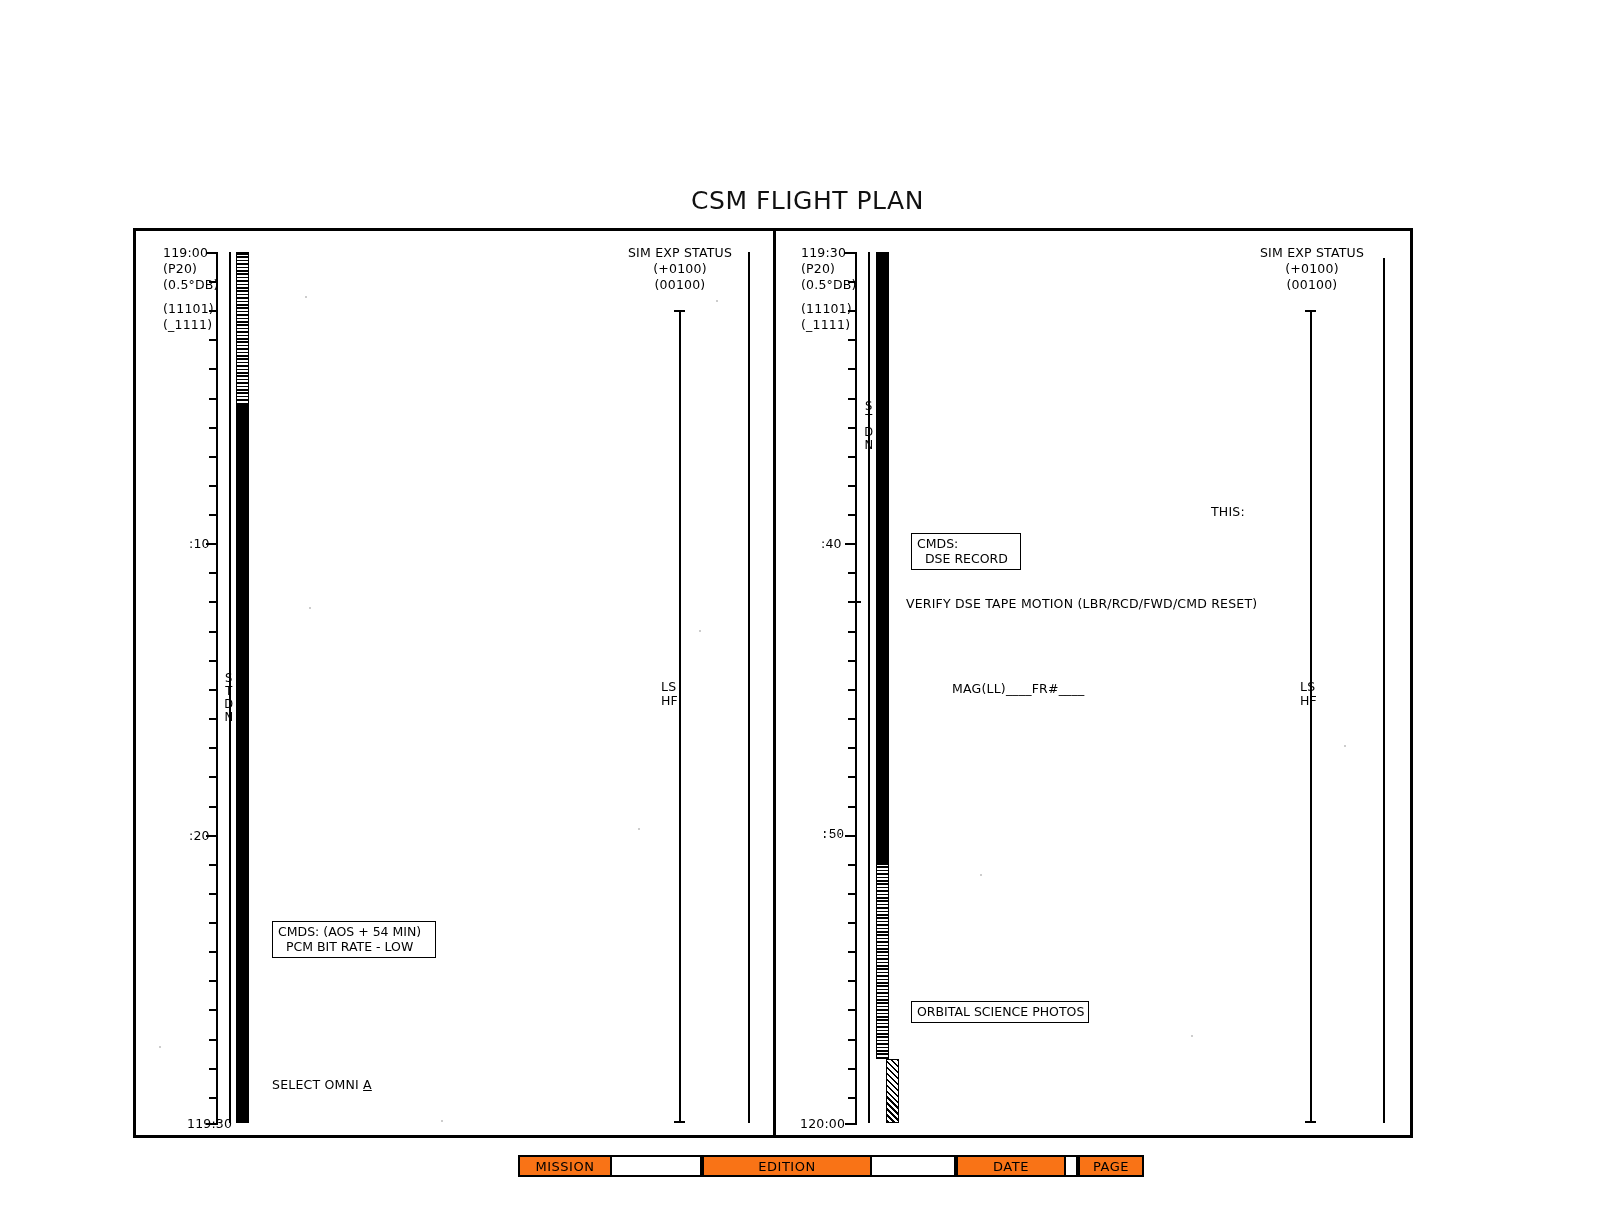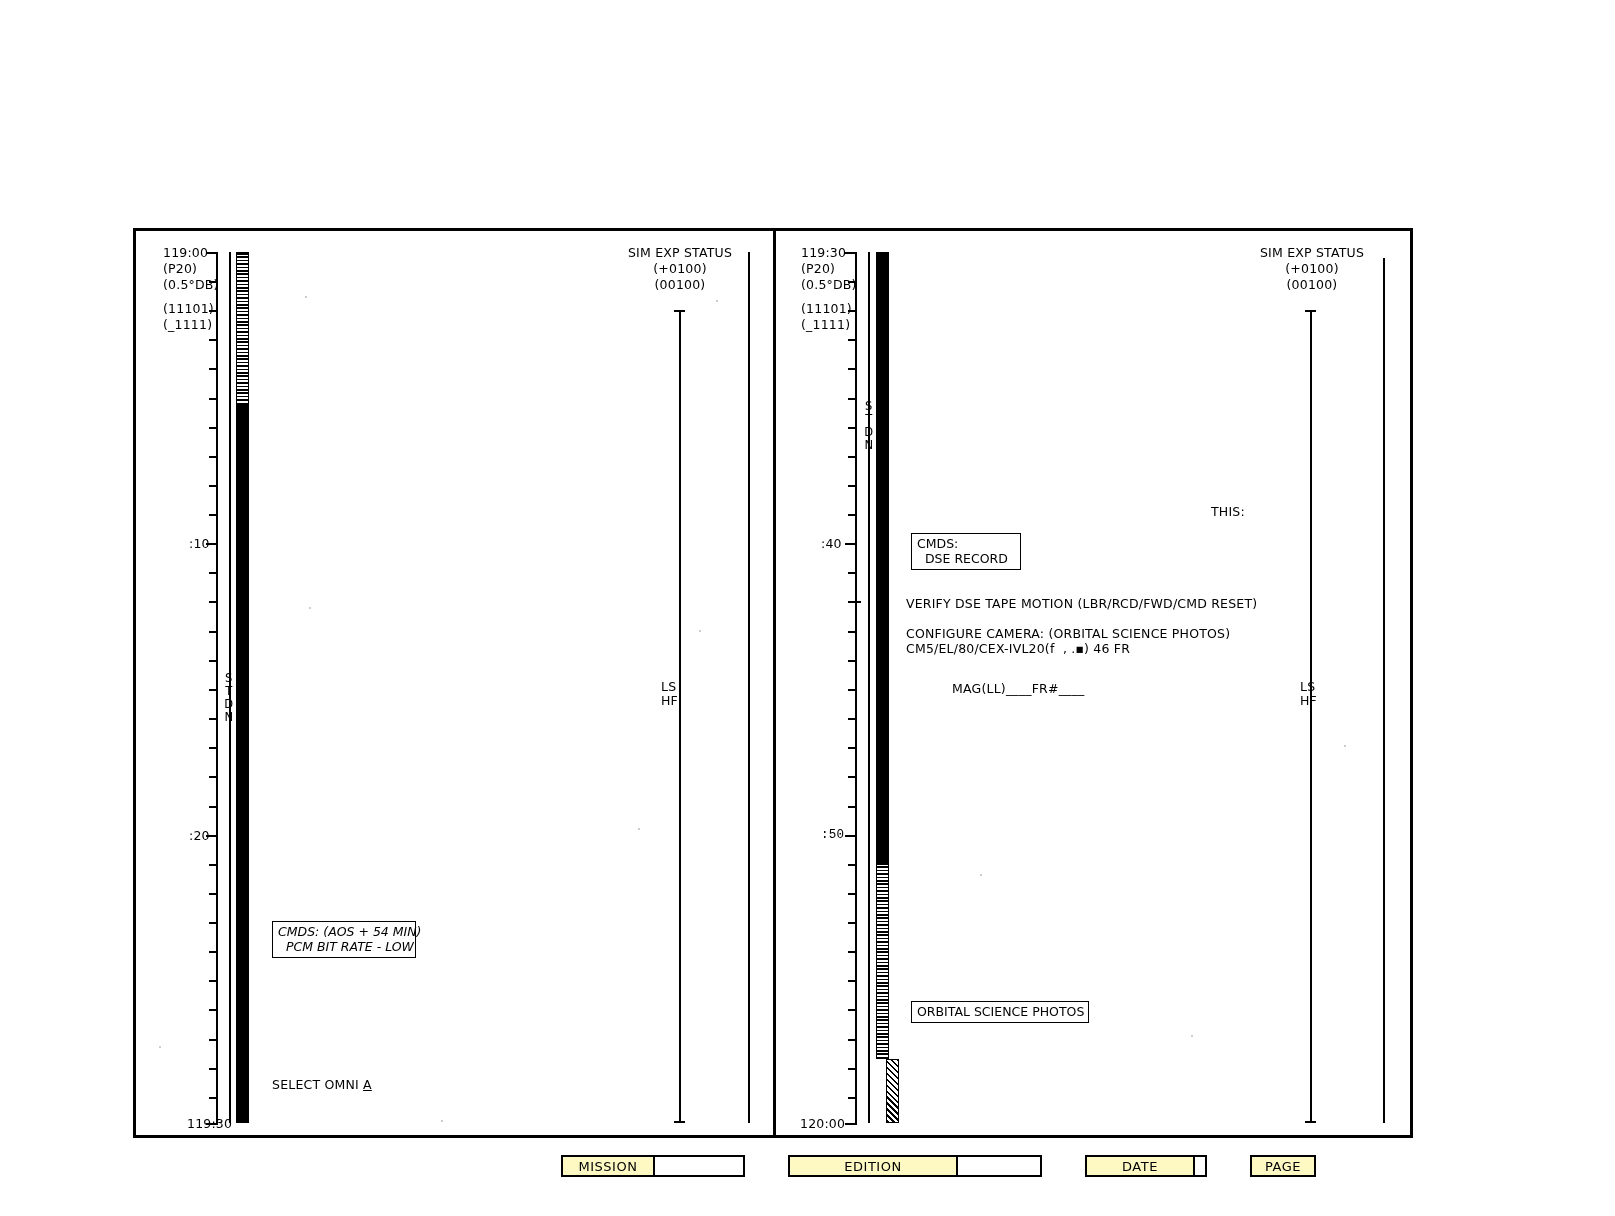--- a/index.html
+++ b/index.html
@@ -183,6 +183,7 @@
 
 <div class="page">
 
+  <div class="doc-title">CSM FLIGHT PLAN</div>
 
   <div class="frame"></div>
   <div class="gutter"></div>

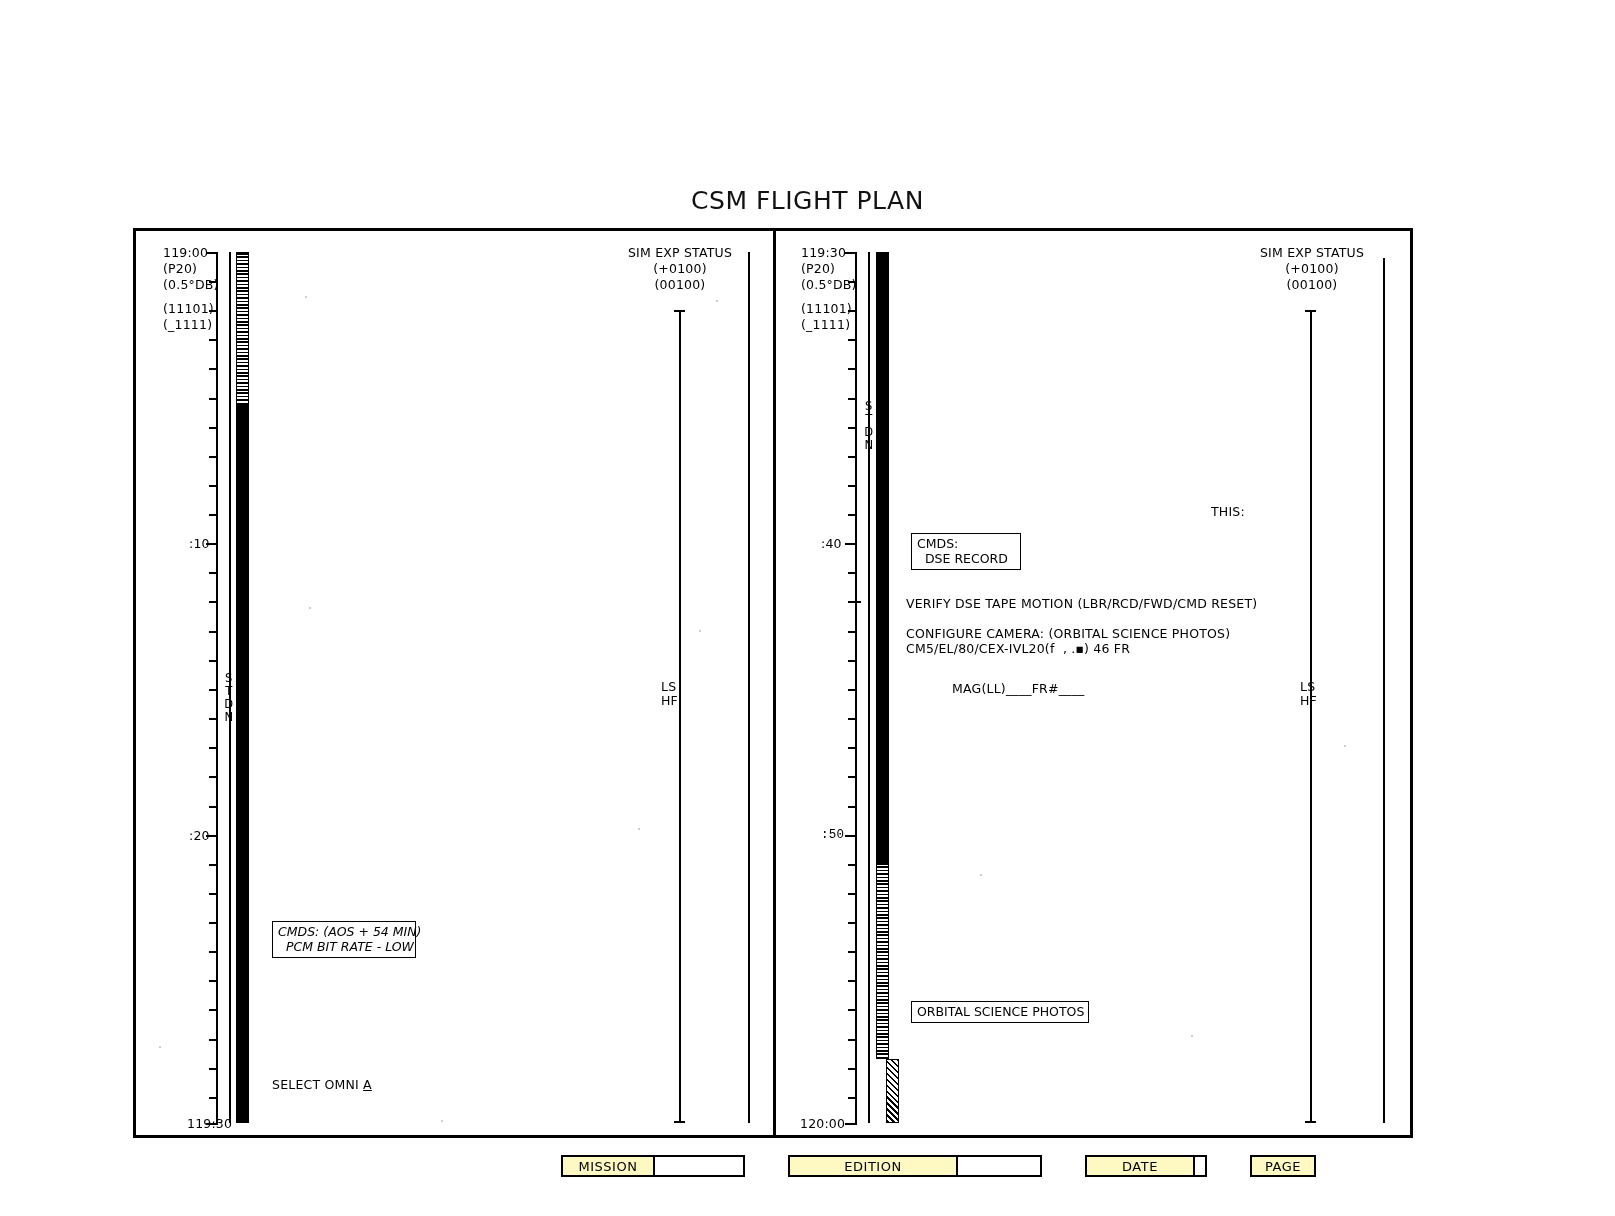--- a/index.html
+++ b/index.html
@@ -334,8 +334,6 @@
   DSE RECORD</div>
 
   <div class="txt" style="left:906px; top:596px;">VERIFY DSE TAPE MOTION (LBR/RCD/FWD/CMD RESET)</div>
-  <div class="txt" style="left:906px; top:626px;">CONFIGURE CAMERA: (ORBITAL SCIENCE PHOTOS)
-CM5/EL/80/CEX-IVL20(f  , .▪) 46 FR</div>
   <div class="txt" style="left:952px; top:681px;">MAG(LL)____FR#____</div>
 
   <div class="boxed" style="left:911px; top:1001px; width:178px;">ORBITAL SCIENCE PHOTOS</div>

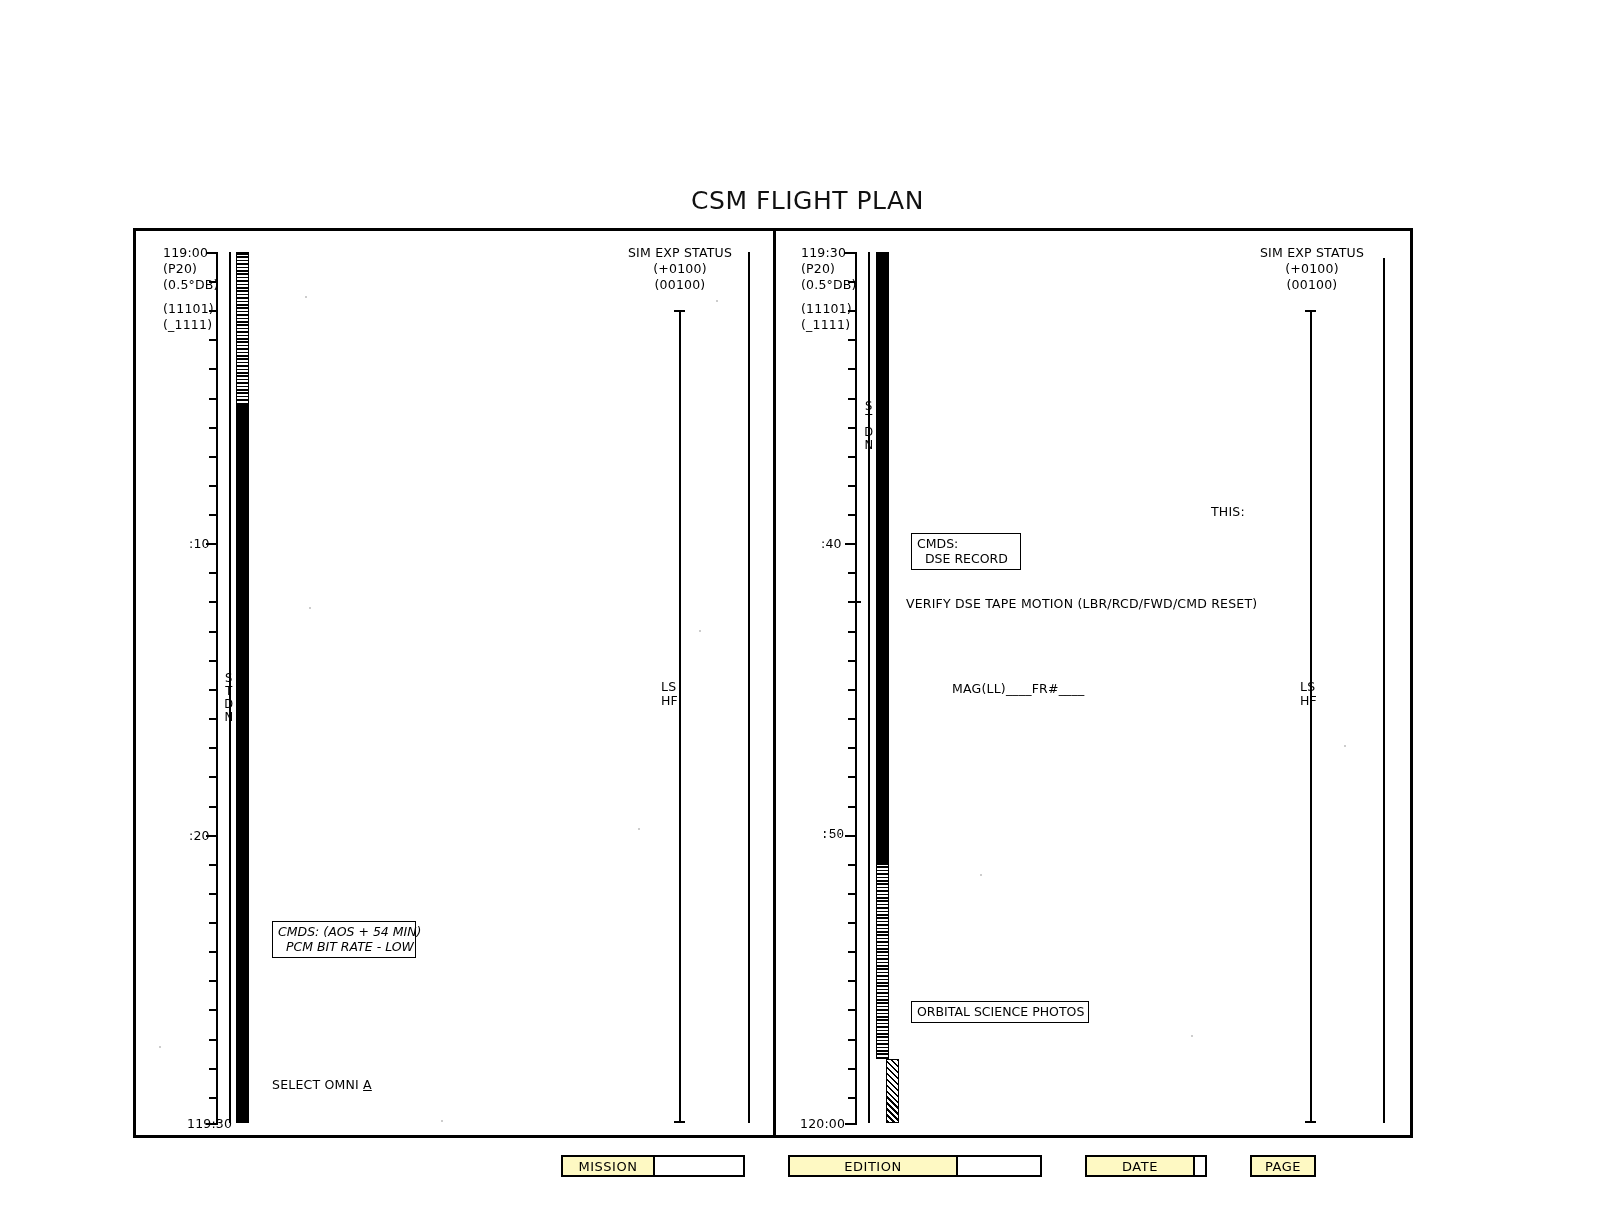--- a/index.html
+++ b/index.html
@@ -255,7 +255,7 @@
 
   <div class="vline" style="left:748px; top:252px; height:871px;"></div>
 
-  <div class="boxed" style="left:272px; top:921px; width:144px;font-style:italic;">CMDS: (AOS + 54 MIN)
+  <div class="boxed" style="left:272px; top:921px; width:164px;">CMDS: (AOS + 54 MIN)
   PCM BIT RATE - LOW</div>
 
   <div class="txt" style="left:272px; top:1077px;"><span>SELECT OMNI </span><span class="uline">A</span></div>

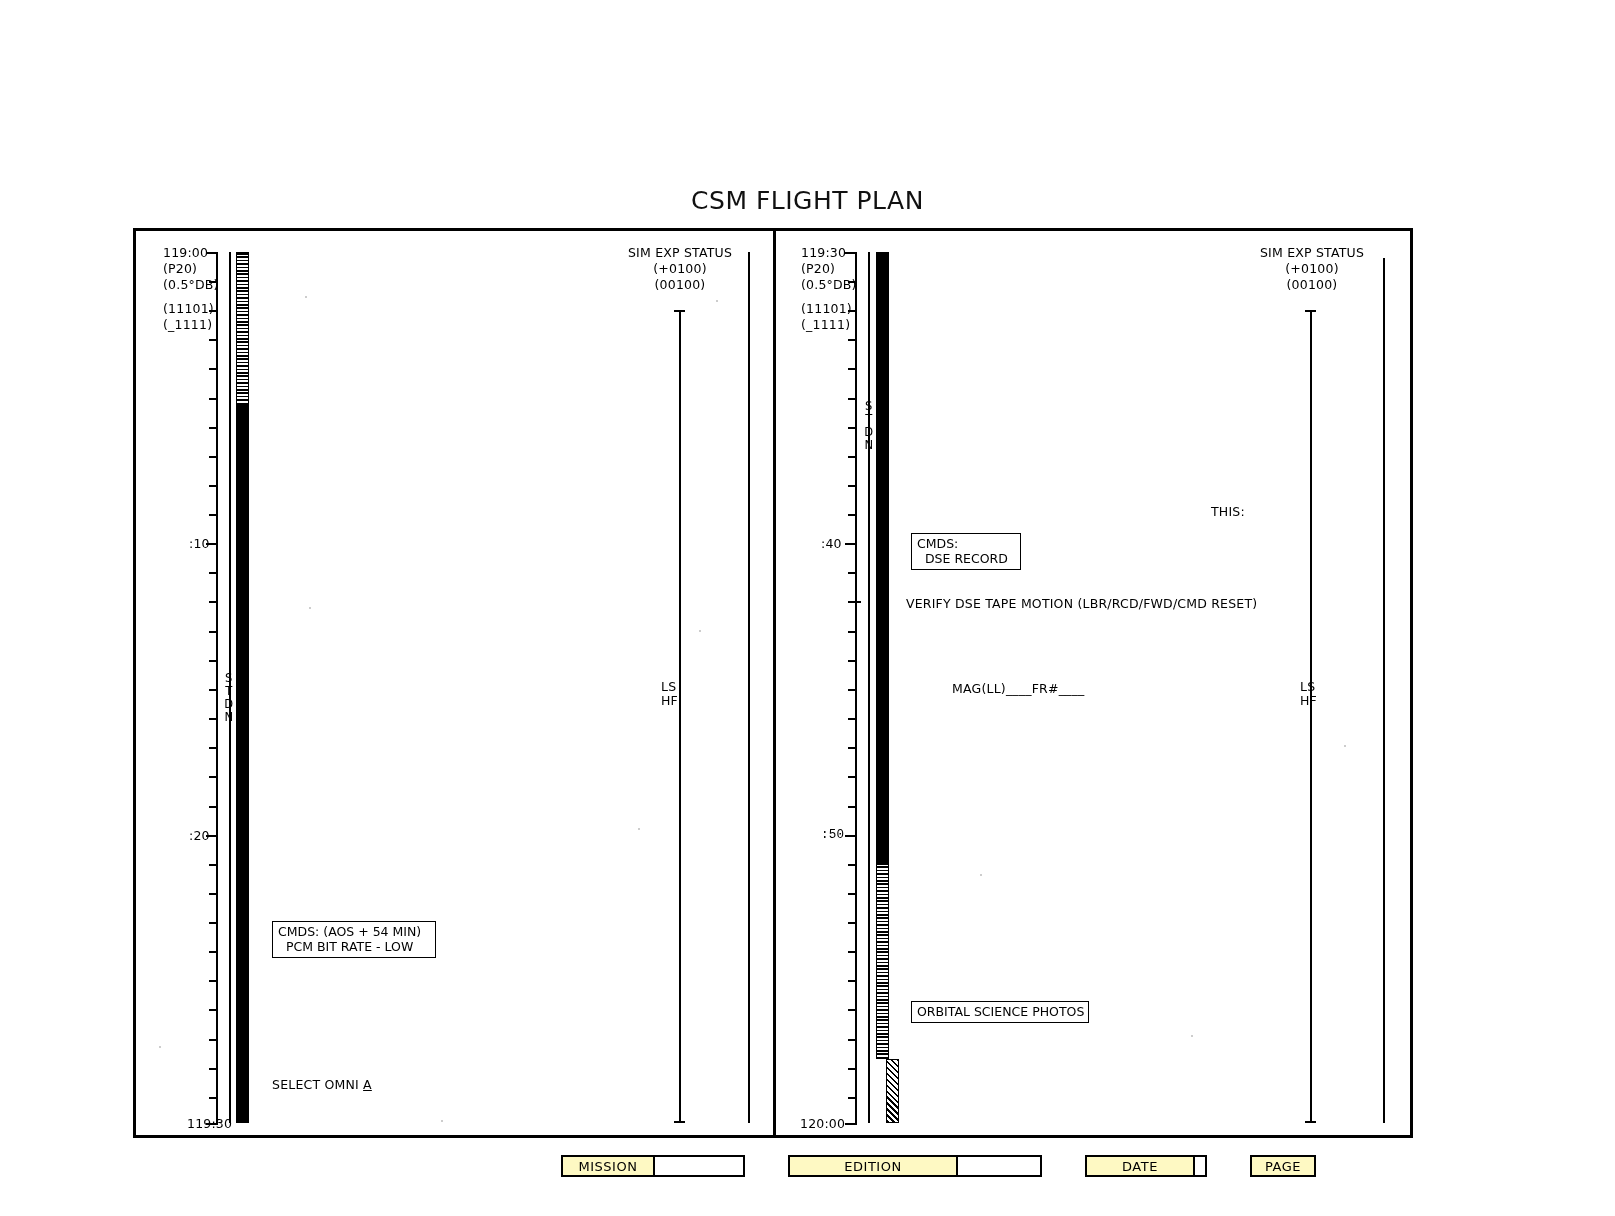--- a/index.html
+++ b/index.html
@@ -61,8 +61,7 @@
     align-items: center;
     justify-content: center;
     letter-spacing: 0.5px;
-    background: #fef9c3;
-    margin-left: 43px;
+    background: #f97316;
   }
   .footer .blank {
     border: 2px solid #000;

